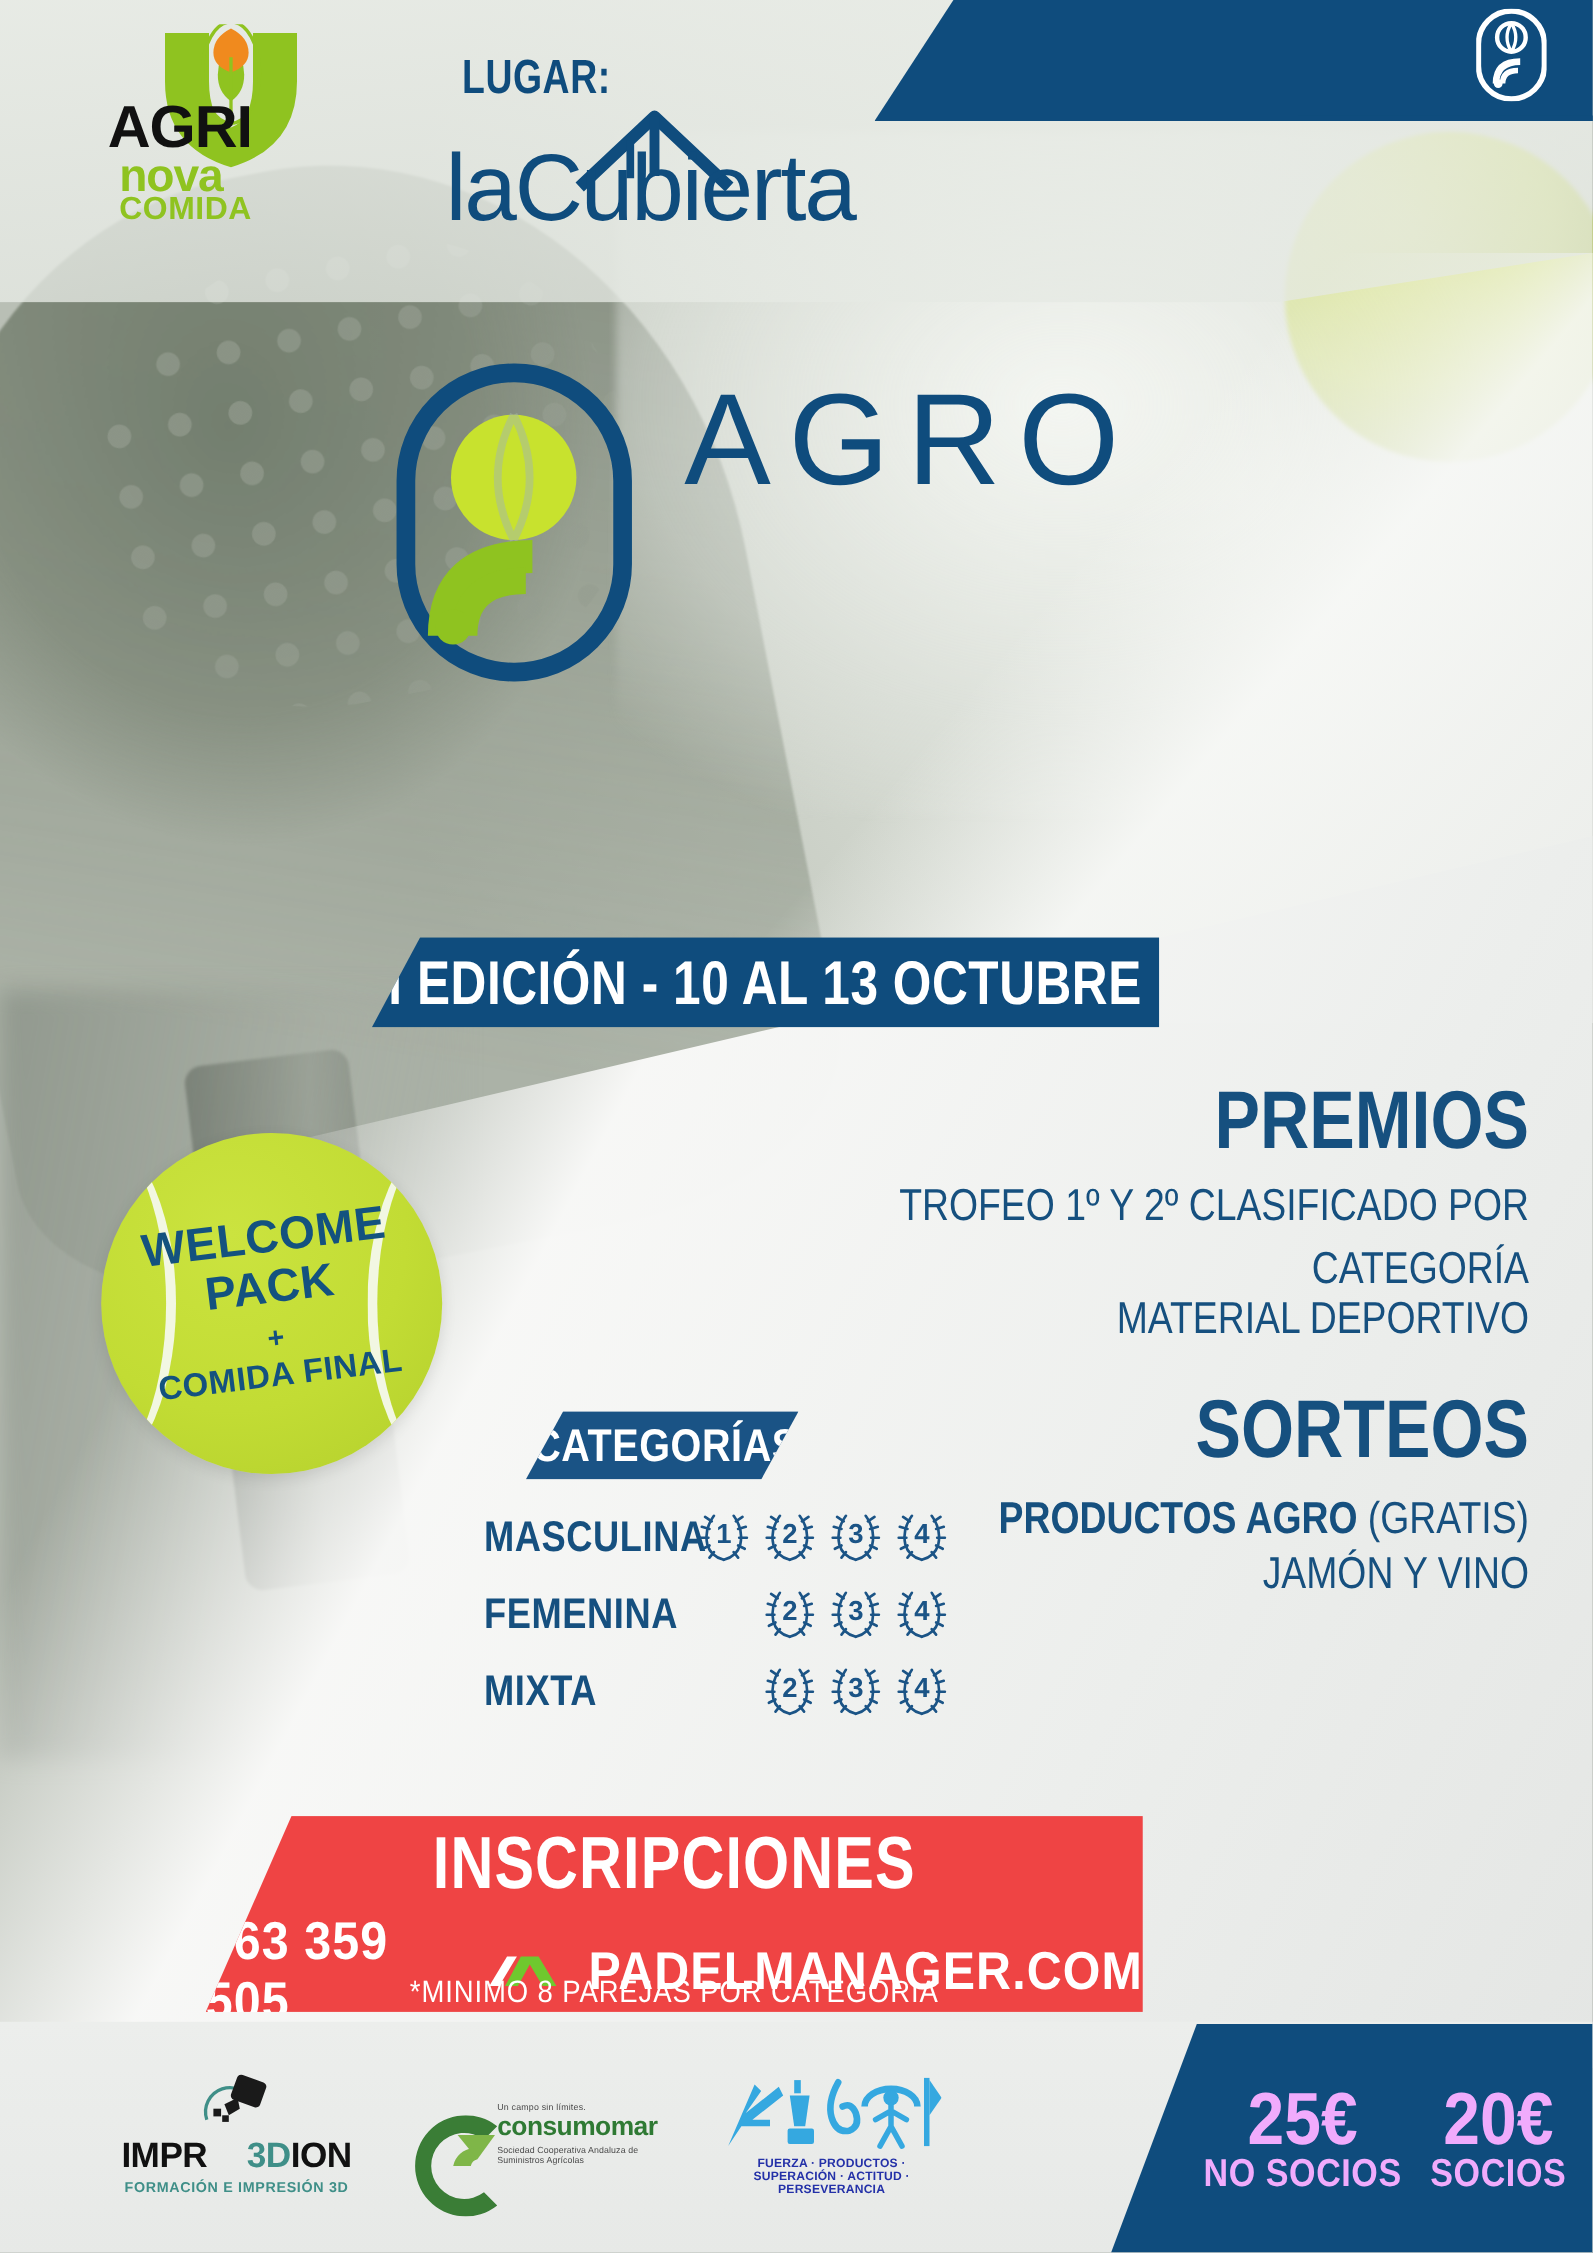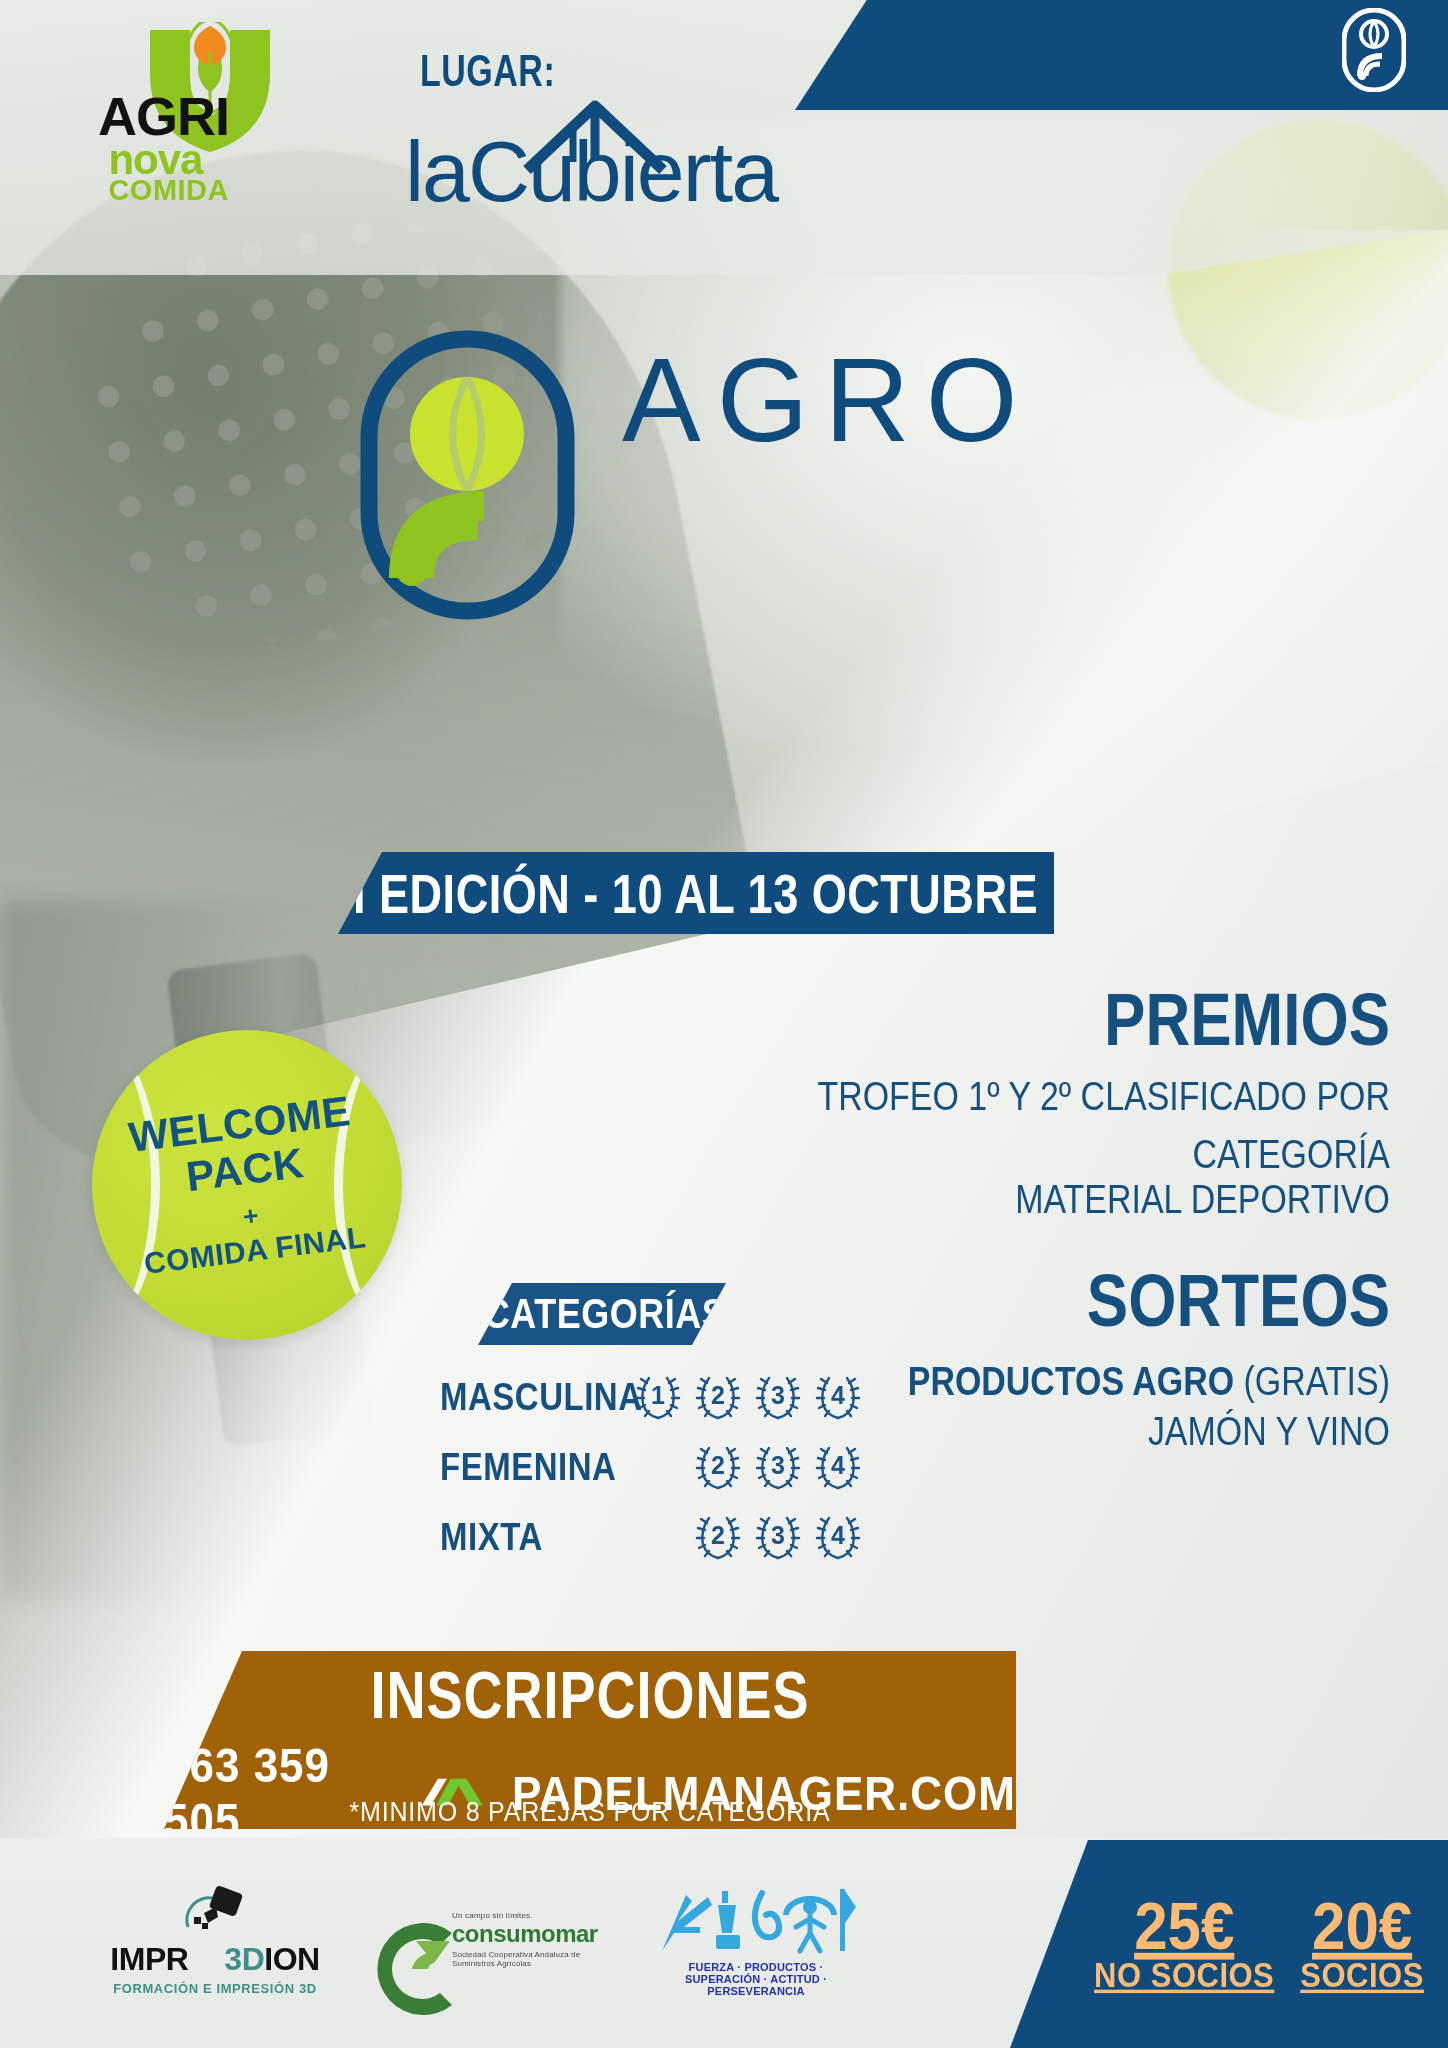--- a/index.html
+++ b/index.html
@@ -290,9 +290,9 @@
 
   
   .insc-banner {
-    position: absolute; left: 164px; top: 1651px;
+    position: absolute; left: 187px; top: 1651px;
     width: 852px; height: 178px;
-    background: #a16207;
+    background: #ef4444;
     clip-path: polygon(78px 0, 852px 0, 852px 178px, 0 178px);
   }
   .insc-title {

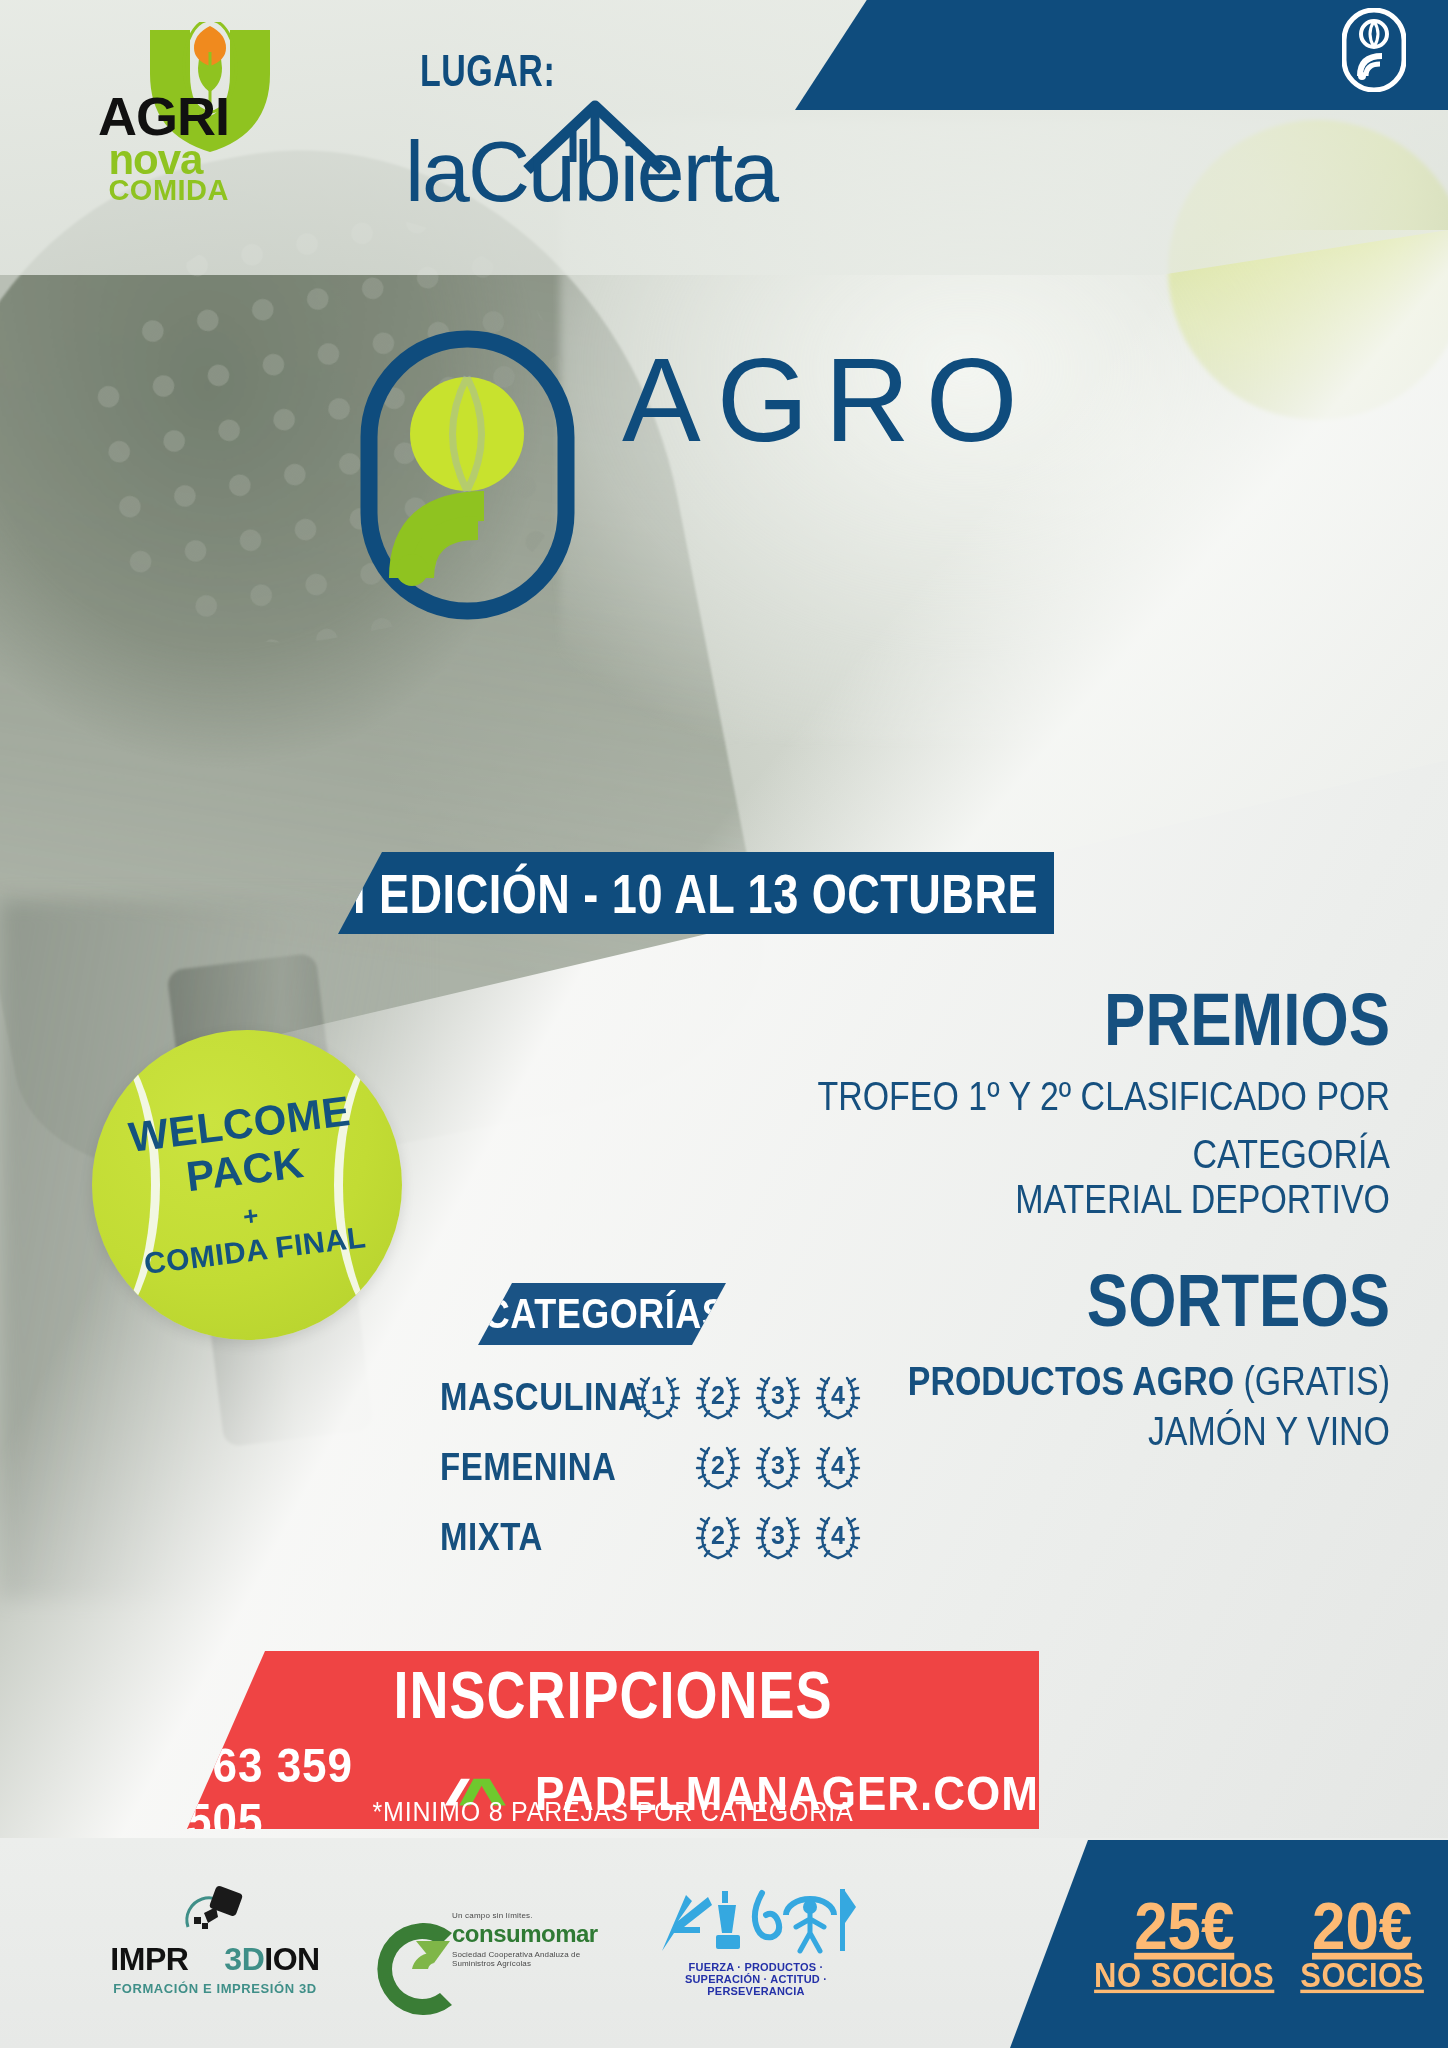--- a/index.html
+++ b/index.html
@@ -336,7 +336,7 @@
     display: flex; align-items: center; justify-content: center; gap: 26px;
     padding-left: 60px;
   }
-  .price-item { text-align: center; color: #fdba74; text-decoration: underline; }
+  .price-item { text-align: center; color: #f0abfc; }
   .price-amount {
     font-family: "Liberation Sans", sans-serif;
     font-weight: bold; font-size: 60px; letter-spacing: 0px;

